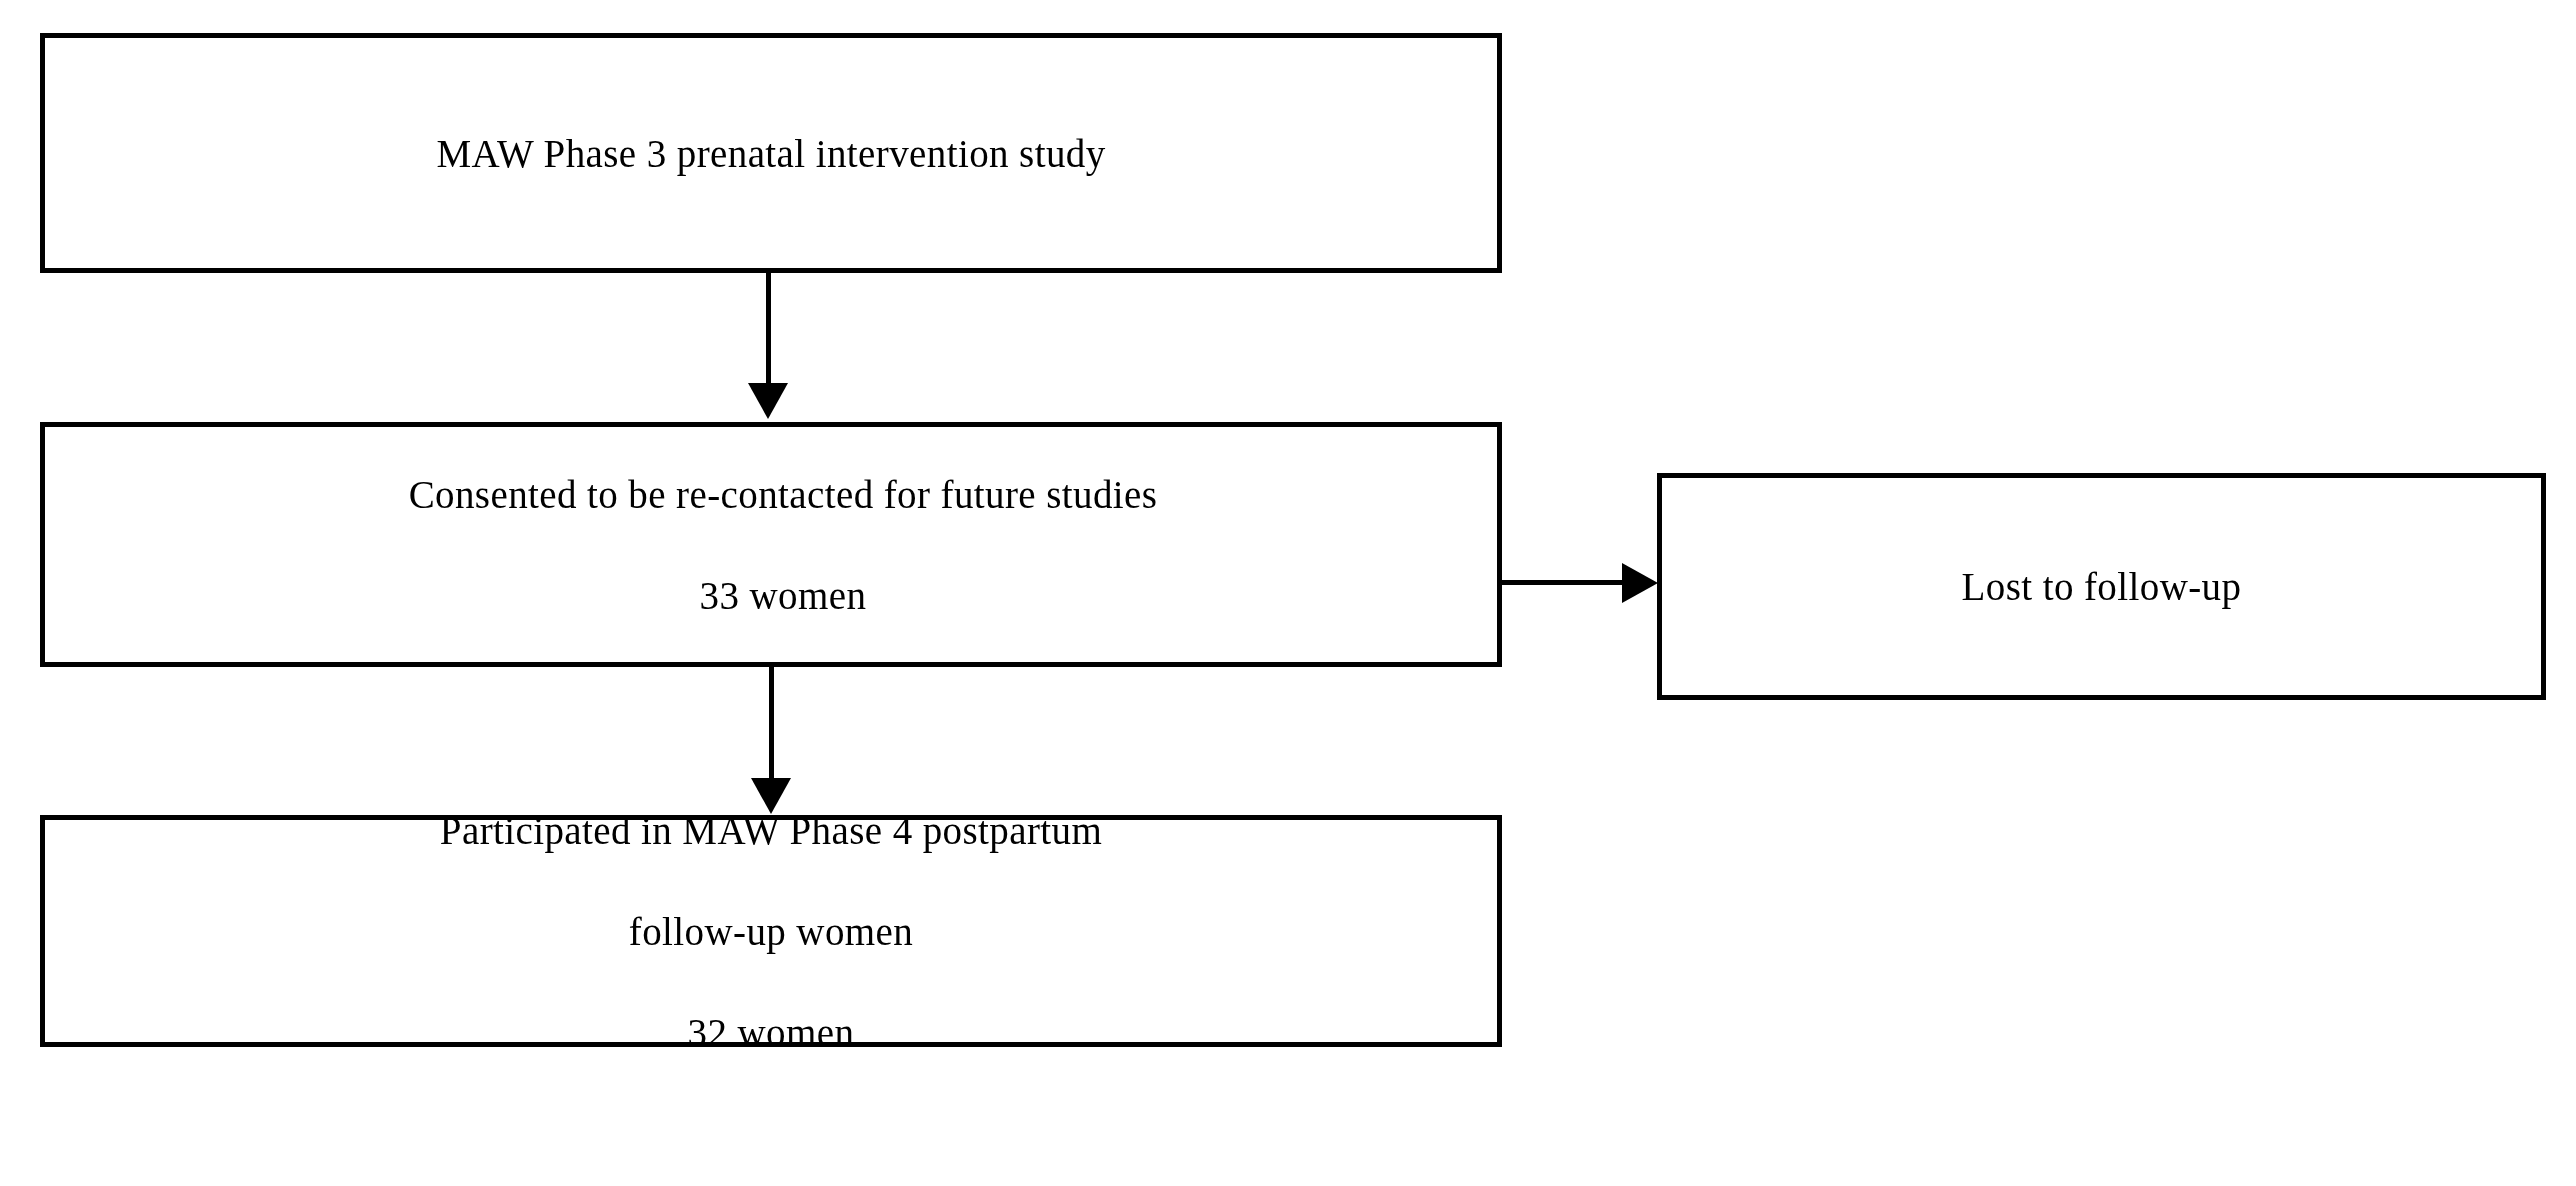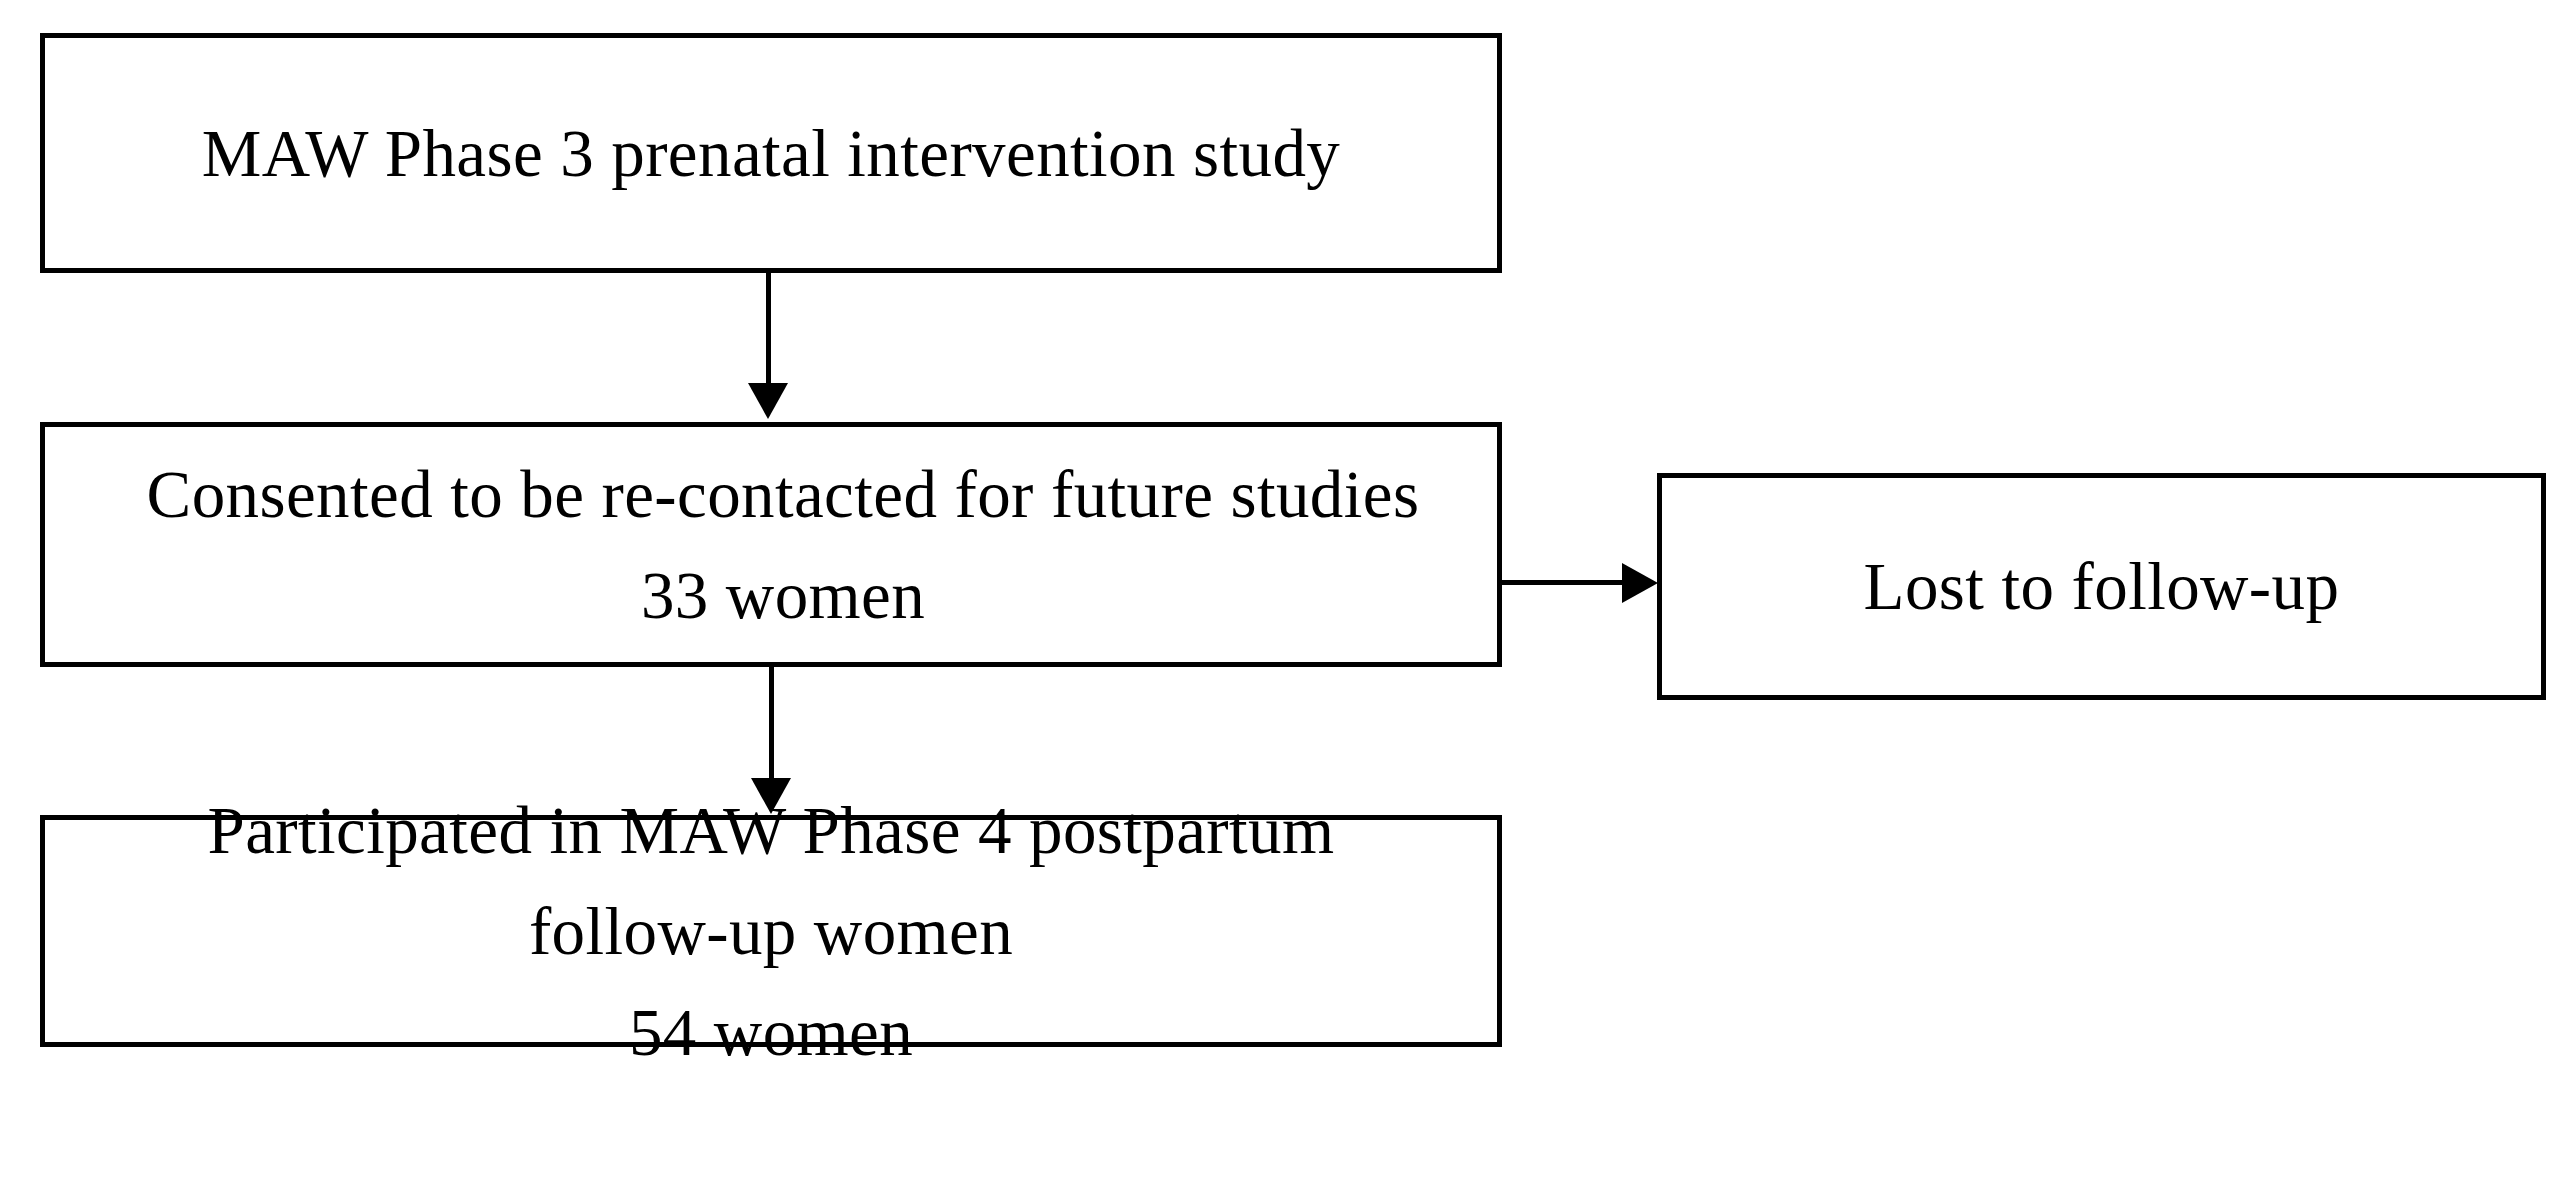--- a/index.html
+++ b/index.html
@@ -24,7 +24,7 @@
     text-align: center;
   }
   .box .textline {
-    font-size: 67px;
+    font-size: 39px;
     line-height: 101px;
     white-space: nowrap;
     letter-spacing: 0.4px;

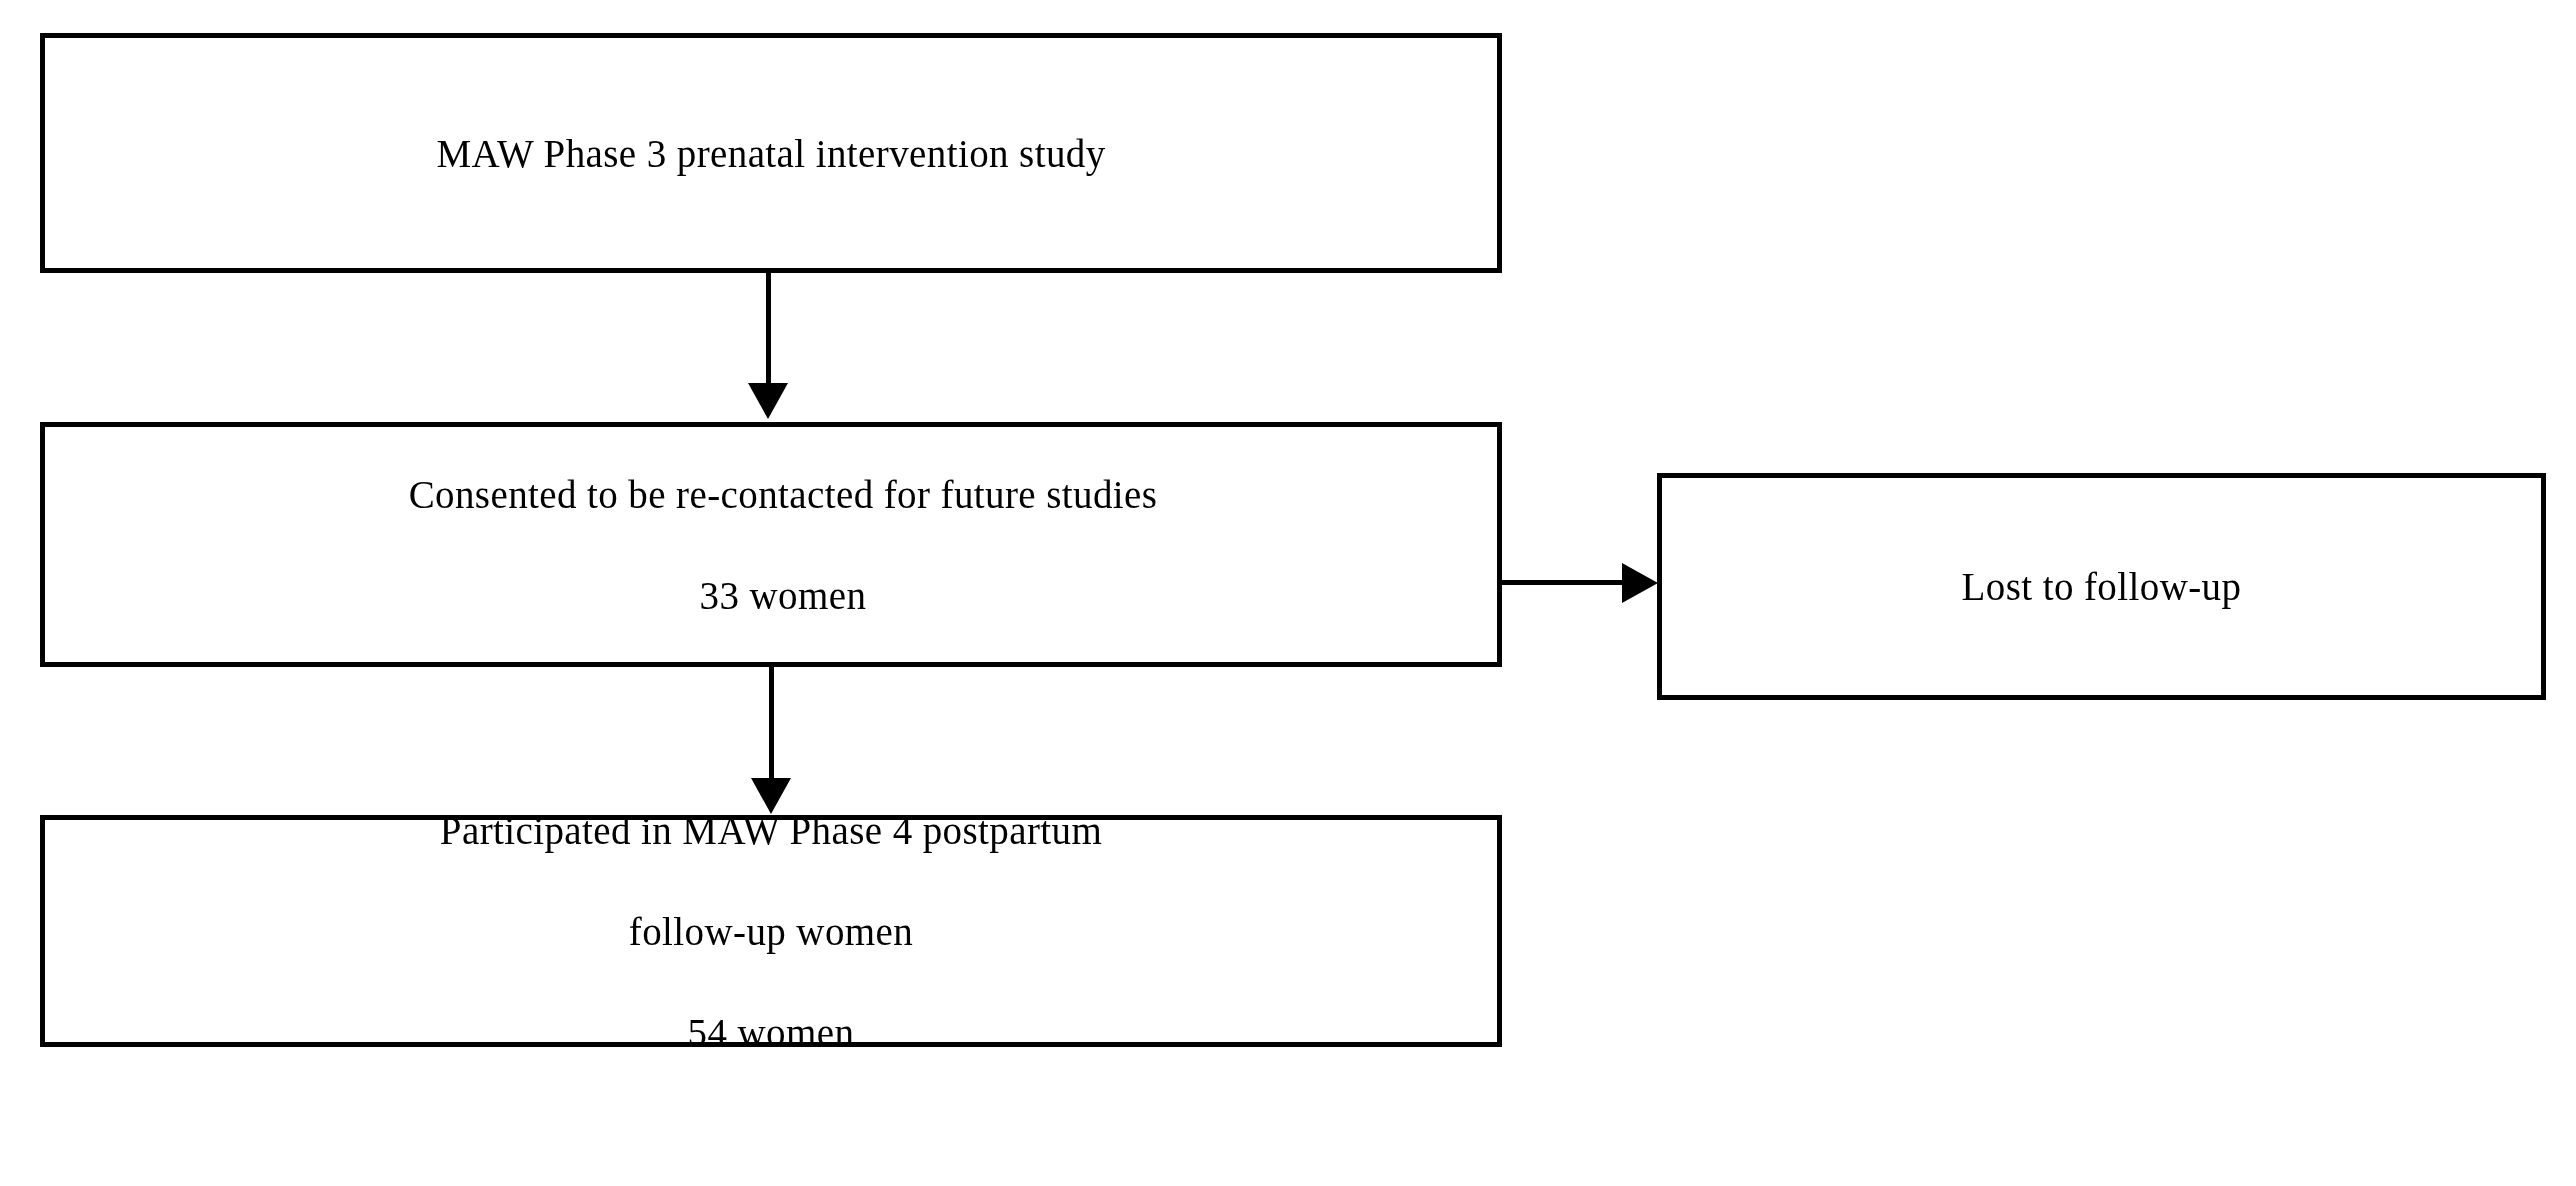--- a/index.html
+++ b/index.html
@@ -86,7 +86,7 @@
   <div class="box" id="box-phase4">
     <div class="textline">Participated in MAW Phase 4 postpartum</div>
     <div class="textline">follow-up women</div>
-    <div class="textline">54 women</div>
+    <div class="textline">32 women</div>
   </div>
 
 </div>

